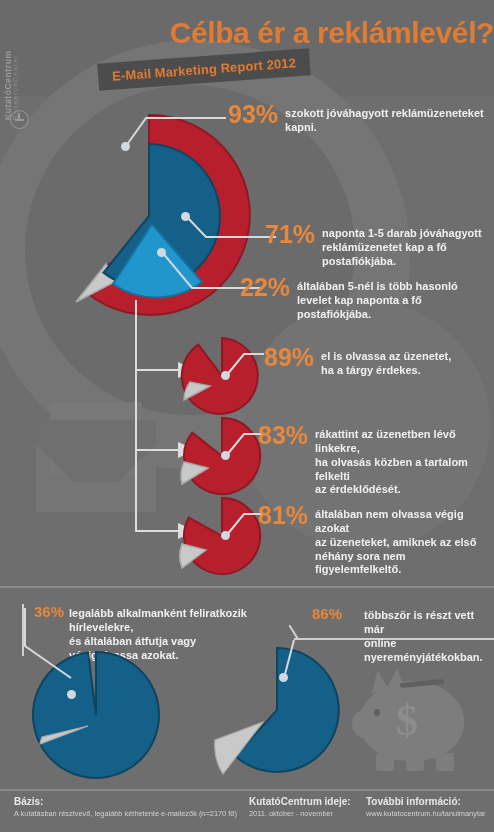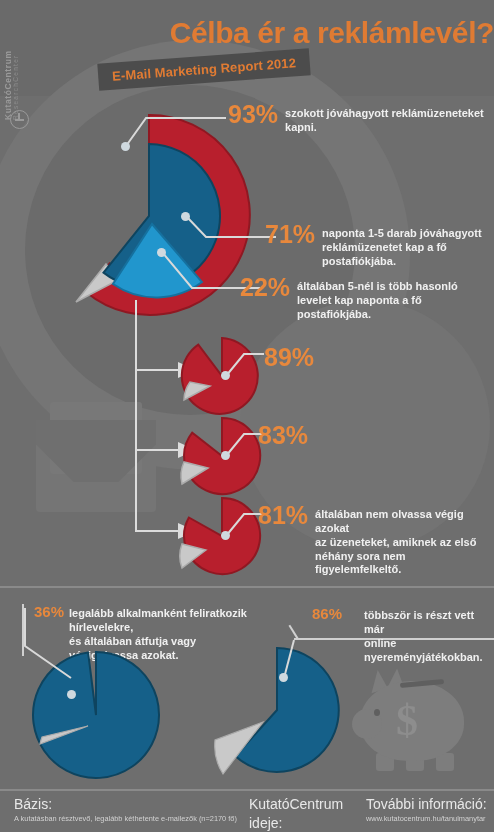--- a/index.html
+++ b/index.html
@@ -335,6 +335,8 @@
   <div class="dot" style="left:221px;top:371px"></div>
   <div class="callout" style="left:264px;top:345px;width:236px">
     <div class="pct">89%</div>
+    <div class="desc" style="white-space:pre-line">el is olvassa az üzenetet,
+ha a tárgy érdekes.</div>
   </div>
 
   <svg style="position:absolute;left:182px;top:418px" width="80" height="78">

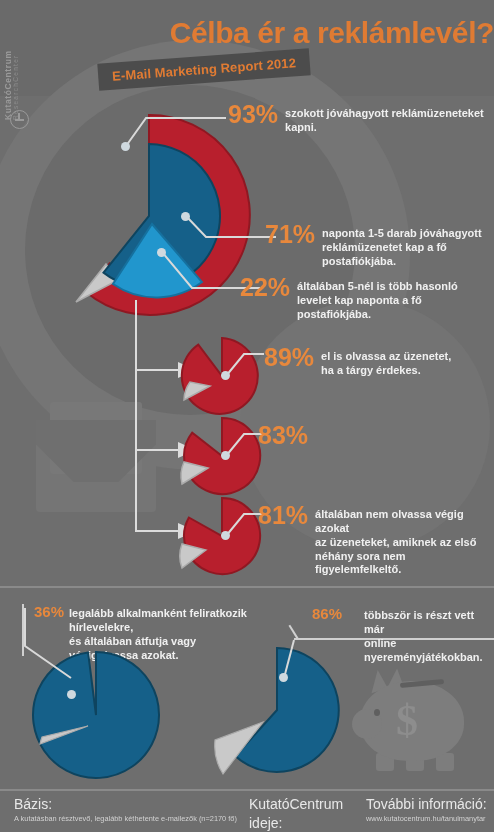--- a/index.html
+++ b/index.html
@@ -349,6 +349,9 @@
   <div class="dot" style="left:221px;top:451px"></div>
   <div class="callout" style="left:258px;top:423px;width:236px">
     <div class="pct">83%</div>
+    <div class="desc" style="white-space:pre-line">rákattint az üzenetben lévő linkekre,
+ha olvasás közben a tartalom felkelti
+    az érdeklődését.</div>
   </div>
 
   <svg style="position:absolute;left:182px;top:498px" width="80" height="80">

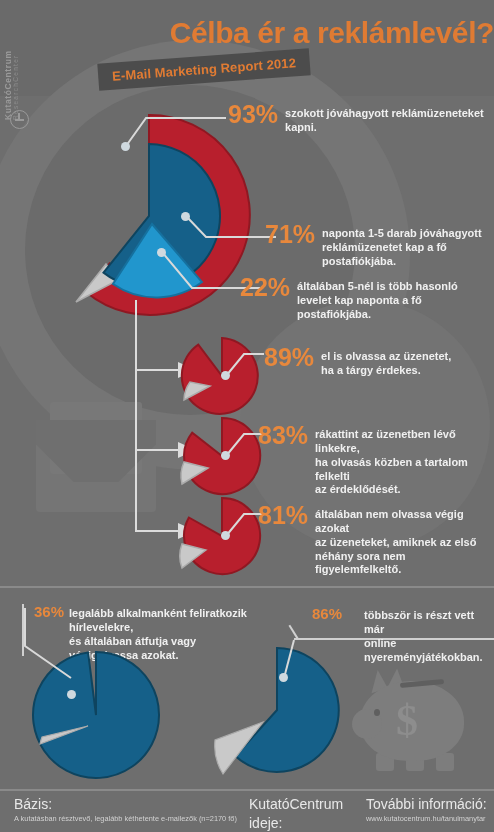--- a/index.html
+++ b/index.html
@@ -192,7 +192,7 @@
   }
   .footer { position:absolute; top:795px; }
   .footer .f-title {
-    font-size:14px; font-weight:normal; color:#e8e8e8; line-height:1.35;
+    font-size:10px; font-weight:bold; color:#e8e8e8; line-height:1.35;
   }
   .footer .f-body {
     font-size:7.4px; color:#d2d2d2; line-height:1.35;

